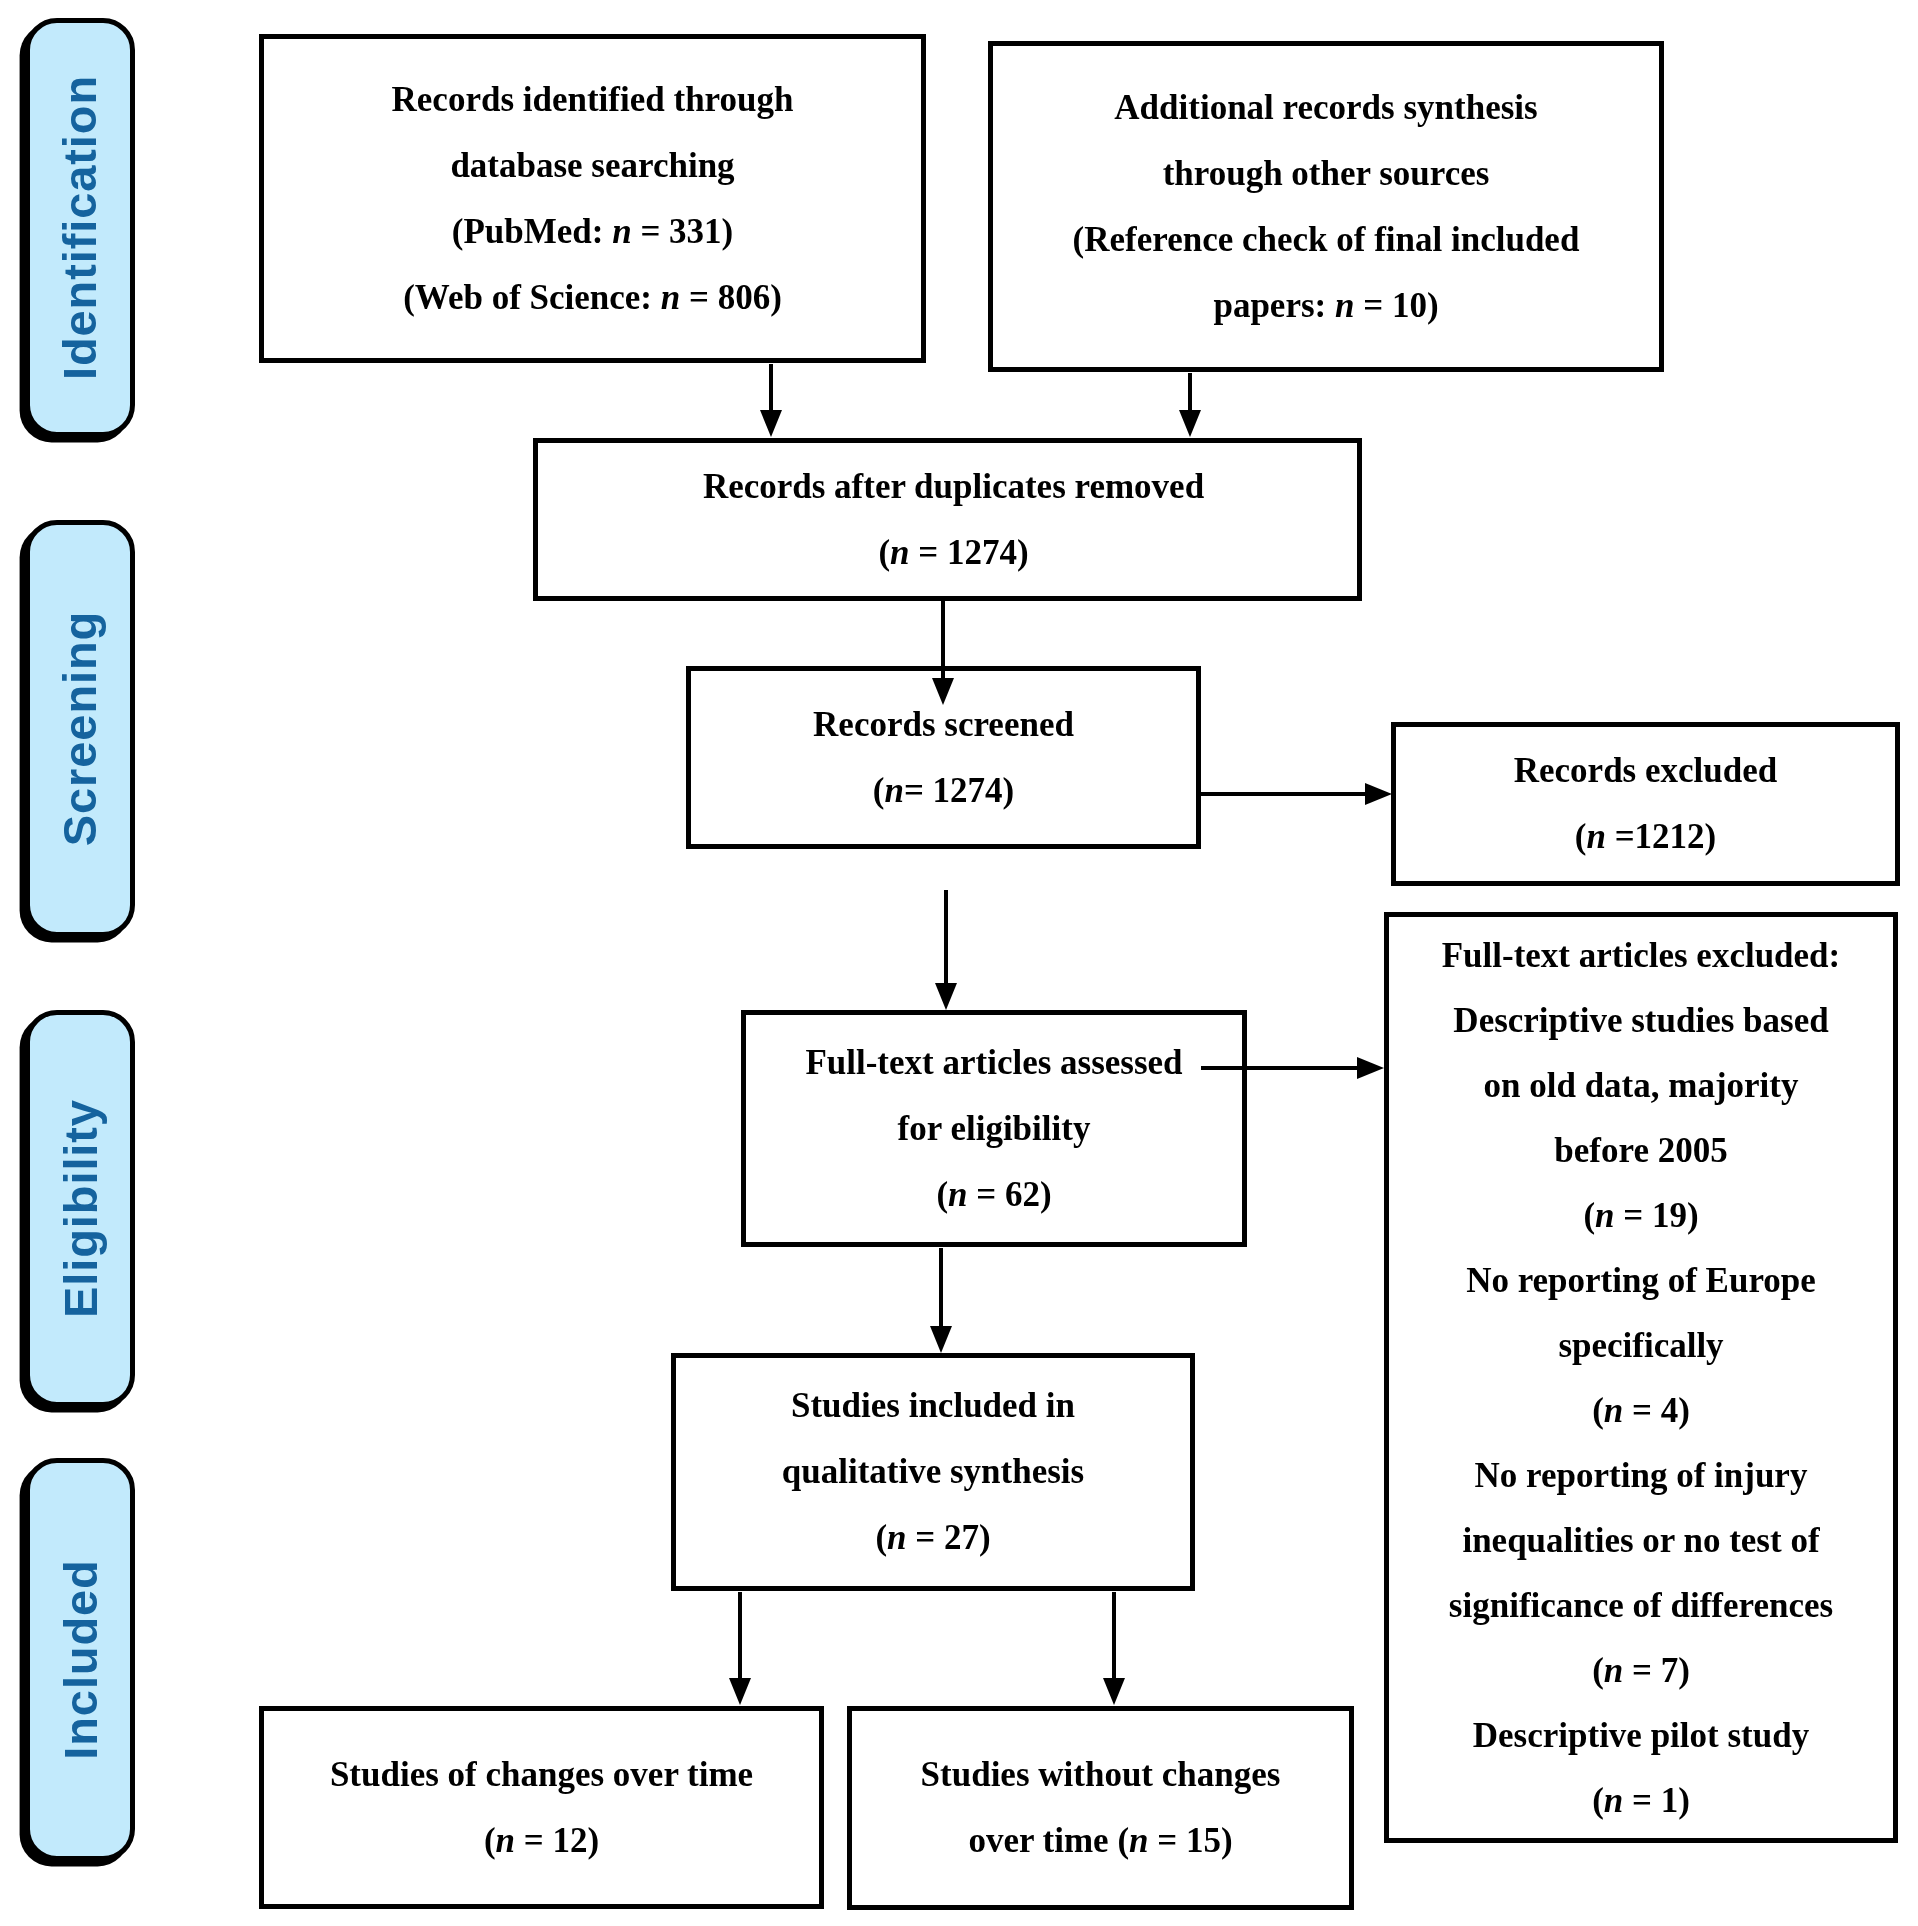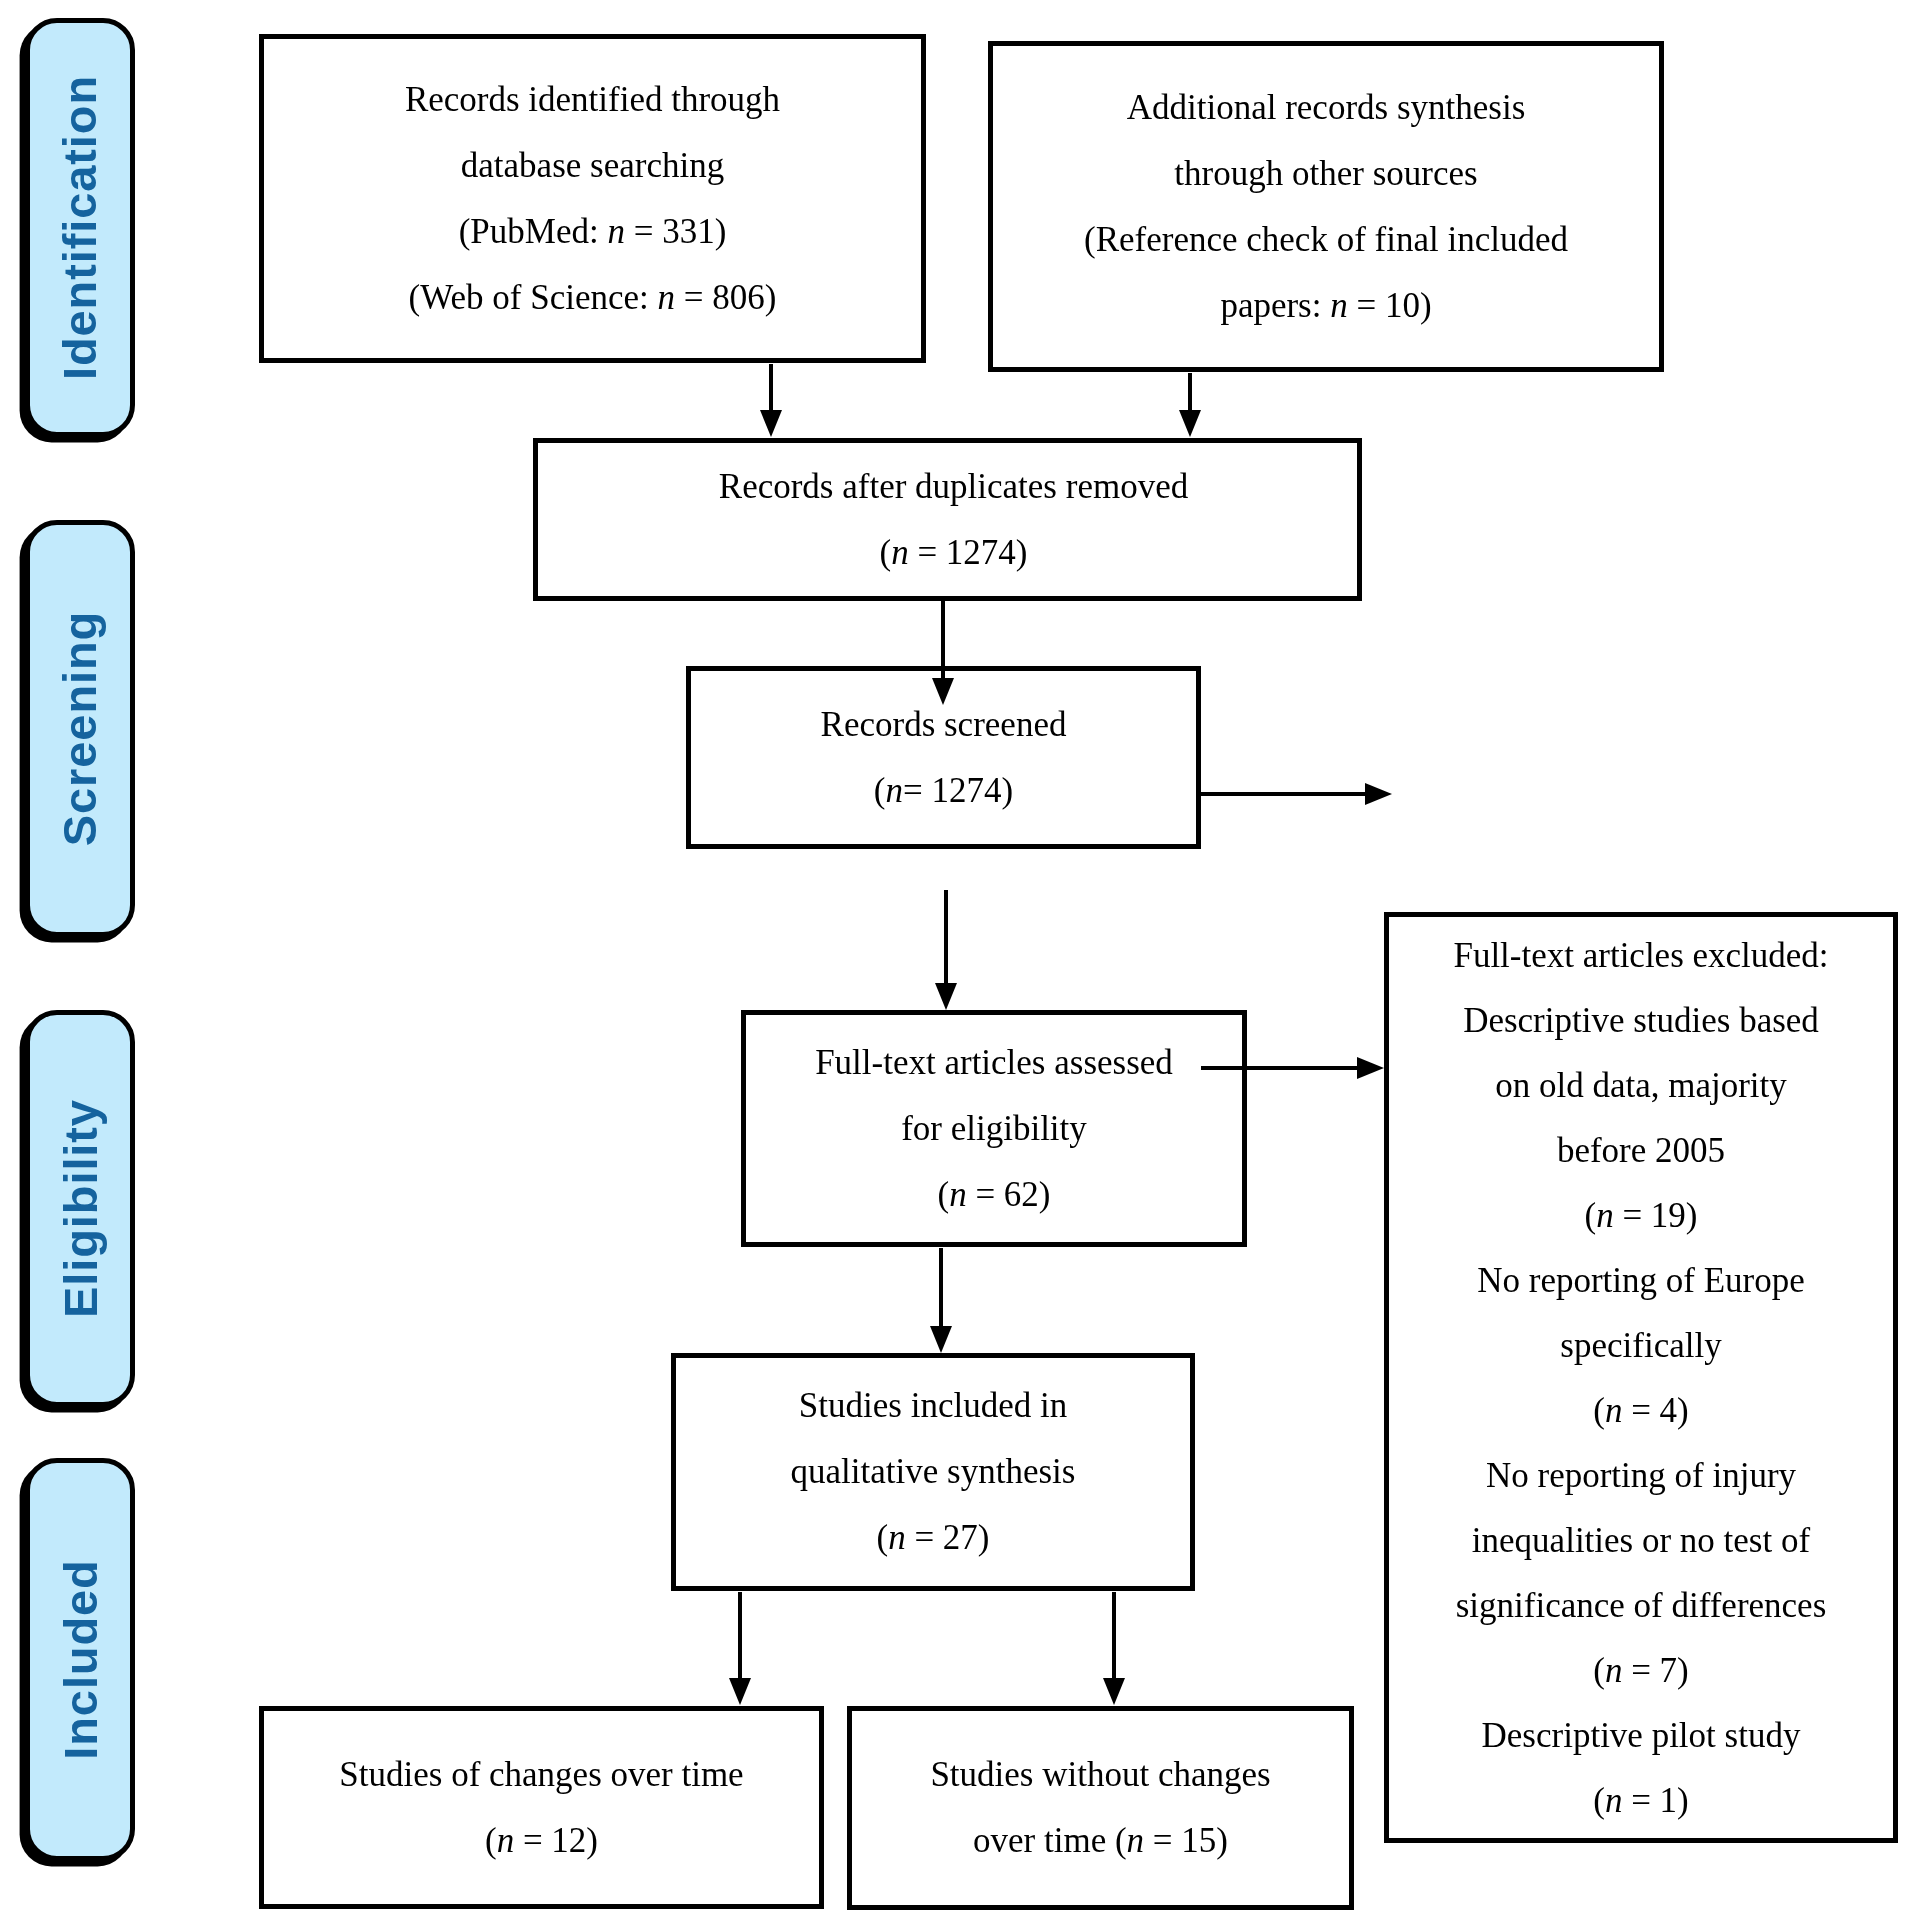--- a/index.html
+++ b/index.html
@@ -52,7 +52,7 @@
     font-size: 35px;
     line-height: 66px;
   }
-  .fbox .ln { line-height: 66px; white-space: nowrap; }
+  .fbox .ln { line-height: 66px; white-space: nowrap; font-weight: bold; }
   .fbox--tall .ln { line-height: 65px; }
   .fbox i { font-style: italic; }
   

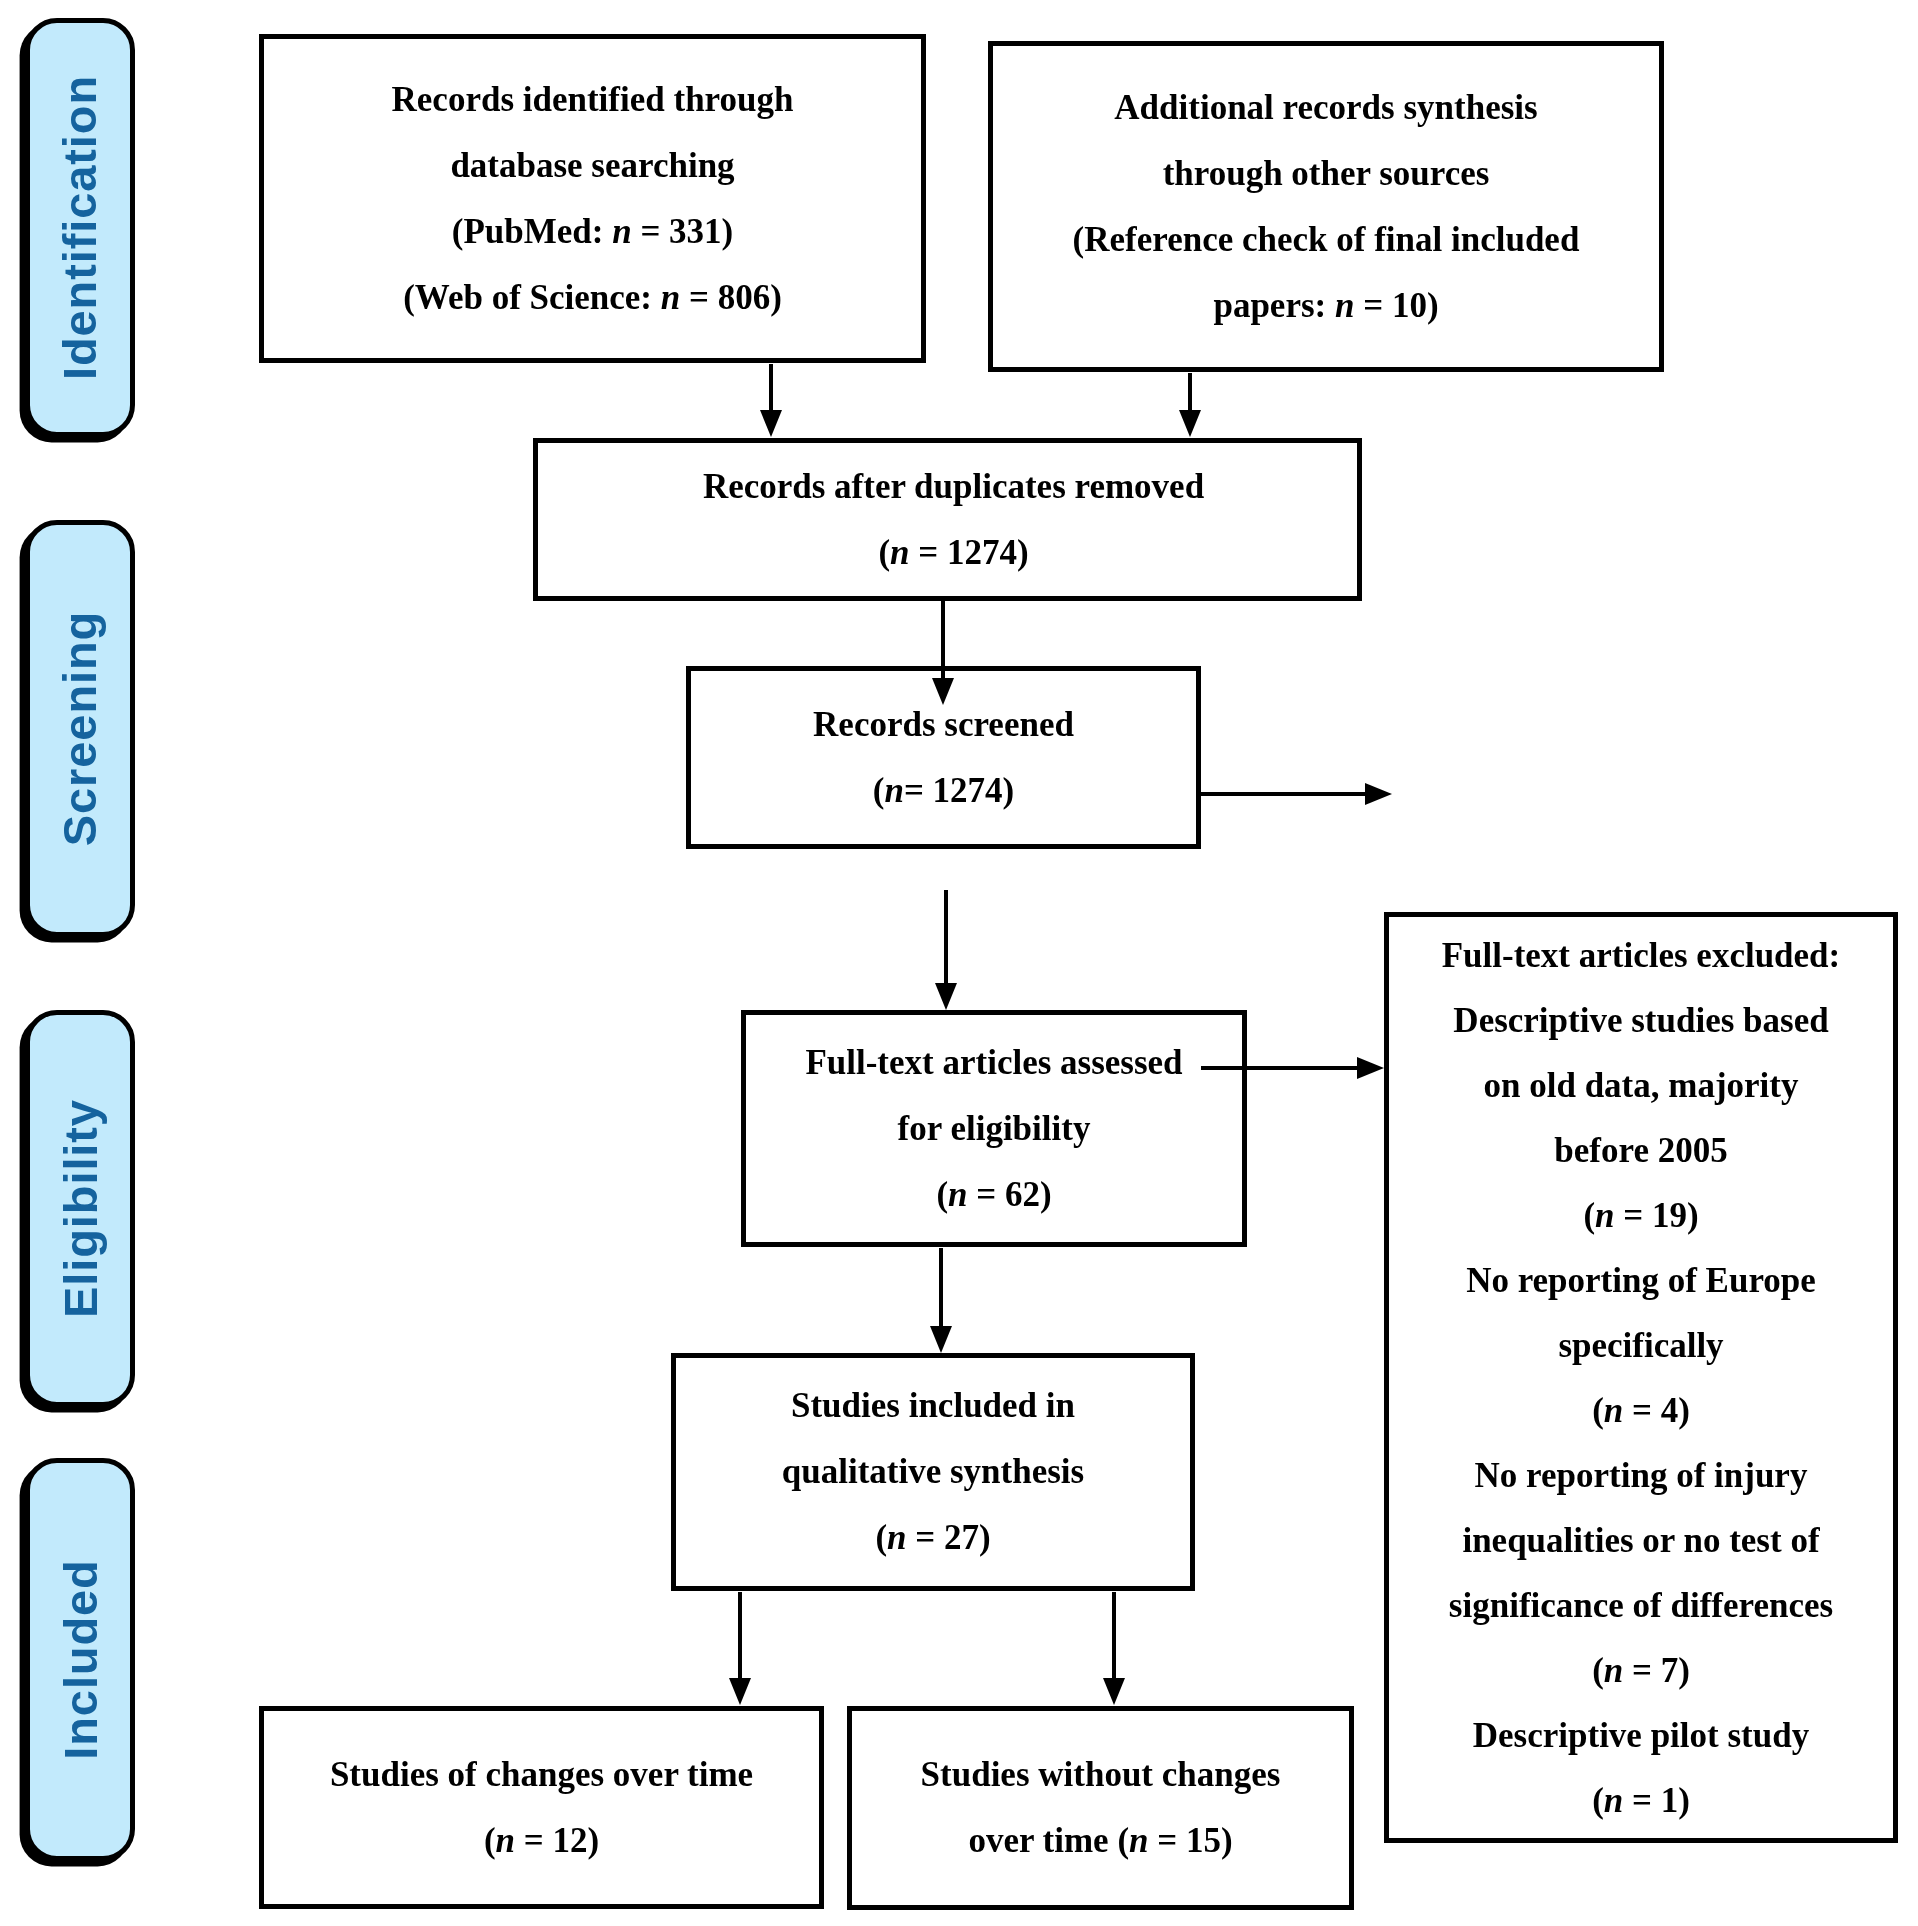--- a/index.html
+++ b/index.html
@@ -133,6 +133,10 @@
       <div class="ln">(<i>n</i>= 1274)</div>
     </div>
 
+  <div class="fbox" style="left:1391px;top:722px;width:509px;height:164px;">
+      <div class="ln">Records excluded</div>
+      <div class="ln">(<i>n</i> =1212)</div>
+    </div>
 
   <div class="fbox" style="left:723px;top:1010px;width:506px;height:237px;margin-left:18px;">
       <div class="ln">Full-text articles assessed</div>

